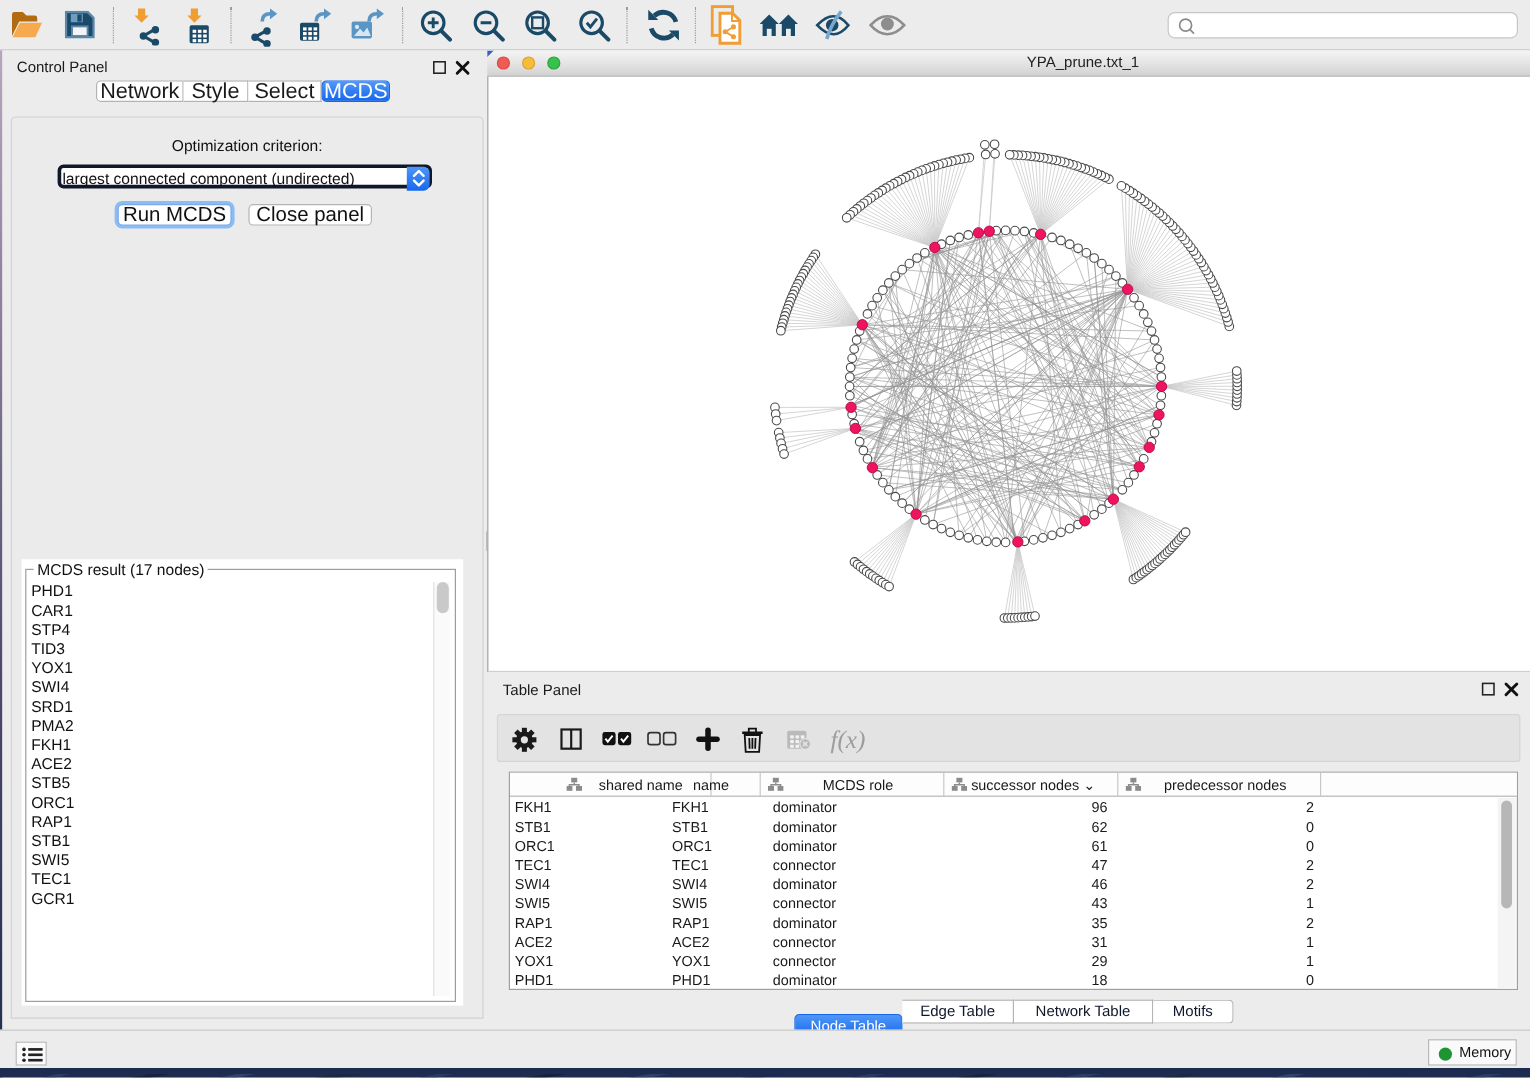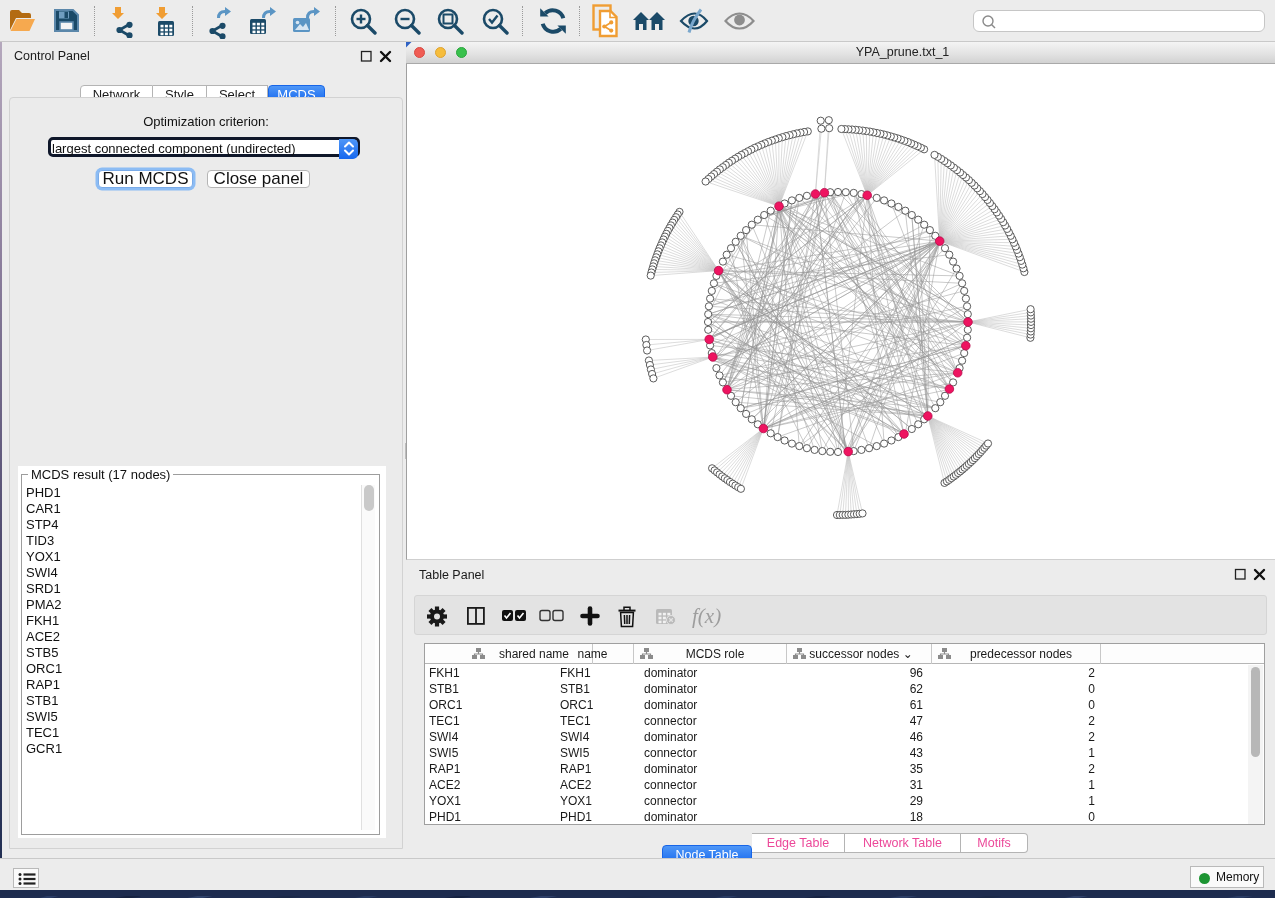--- a/index.html
+++ b/index.html
@@ -24,7 +24,7 @@
 
 #cpanel { left:2px; top:42px; width:403px; height:816px; background:#ececec; }
 #cp-title { position:absolute; left:12px; top:7px; font-size:12.5px; color:#1a1a1a; }
-#cp-tabs { position:absolute; left:78px; top:43px; height:18px; display:flex; font-size:13px; }
+#cp-tabs { position:absolute; left:78px; top:25px; height:18px; display:flex; font-size:18px; }
 .tab { height:18px; line-height:17px; text-align:center; background:#fff; border:1px solid #b4b4b4;
   border-left:none; color:#1a1a1a; padding:0 1px; }
 .tab.first { border-left:1px solid #b4b4b4; border-radius:4px 0 0 4px; }

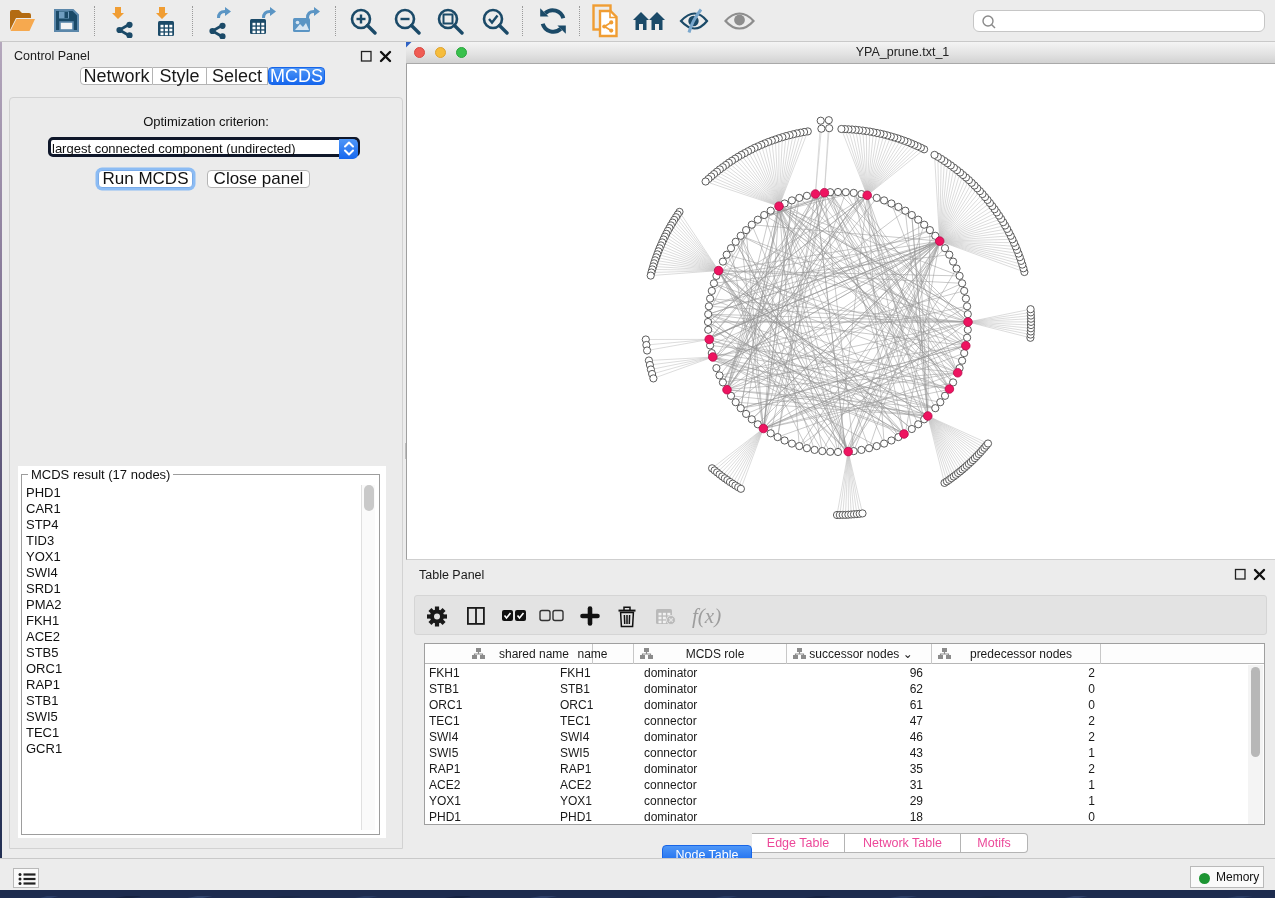--- a/index.html
+++ b/index.html
@@ -74,7 +74,7 @@
 #tbl-sb { position:absolute; right:1px; top:21px; width:15px; height:159px; background:#f4f4f4; }
 #tbl-sb-th { position:absolute; left:3px; top:2px; width:9px; height:90px; background:#b7b7b7; border-radius:4.5px; }
 #tp-tabs { position:absolute; left:256px; top:273px; height:20px; display:flex; font-size:12.5px; }
-.btab { height:20px; line-height:19px; text-align:center; background:#fff; border:1px solid #b4b4b4; border-left:none; color:#ec4899; }
+.btab { height:20px; line-height:19px; text-align:center; background:#fff; border:1px solid #b4b4b4; border-left:none; color:#0f172a; }
 .btab.last { border-radius:0 4px 4px 0; }
 .btab.sel { background:linear-gradient(180deg,#4f97f7 0%,#1667ee 100%); color:#fff; border:1px solid #1765e8; border-radius:4px; }
 

